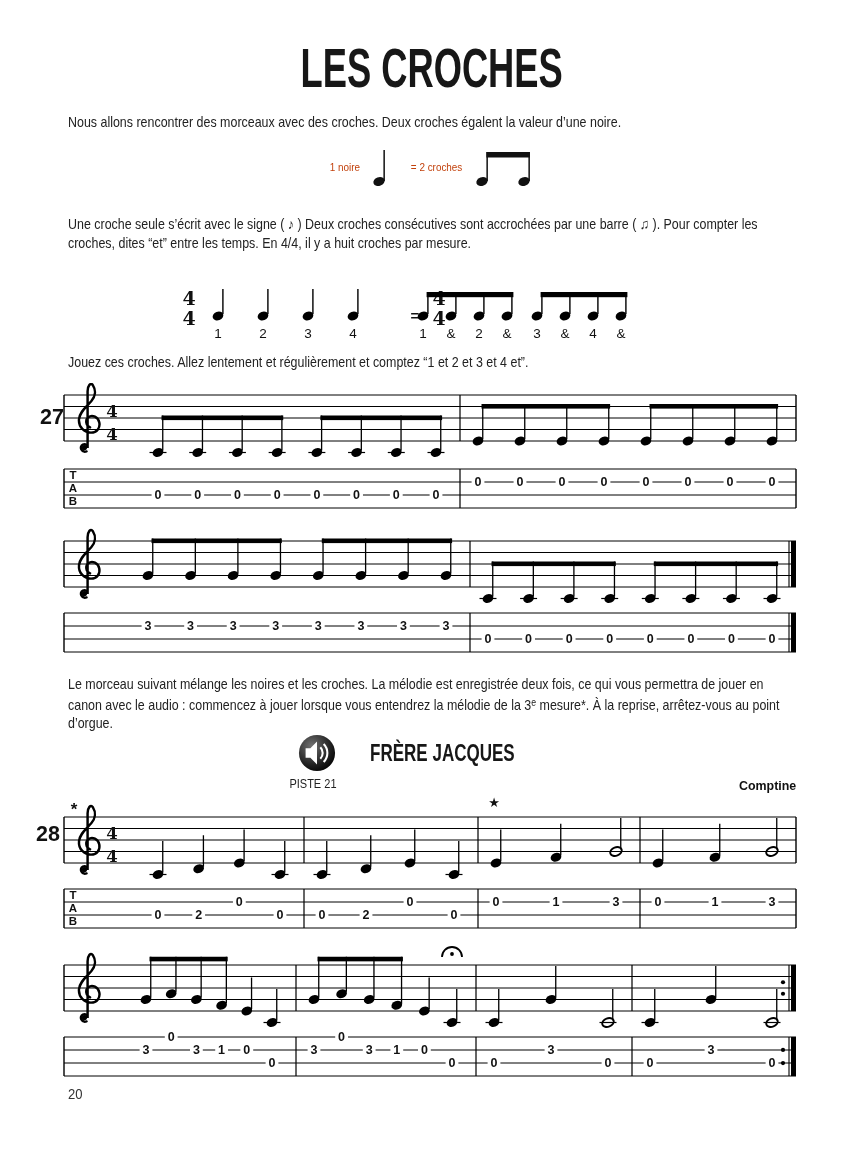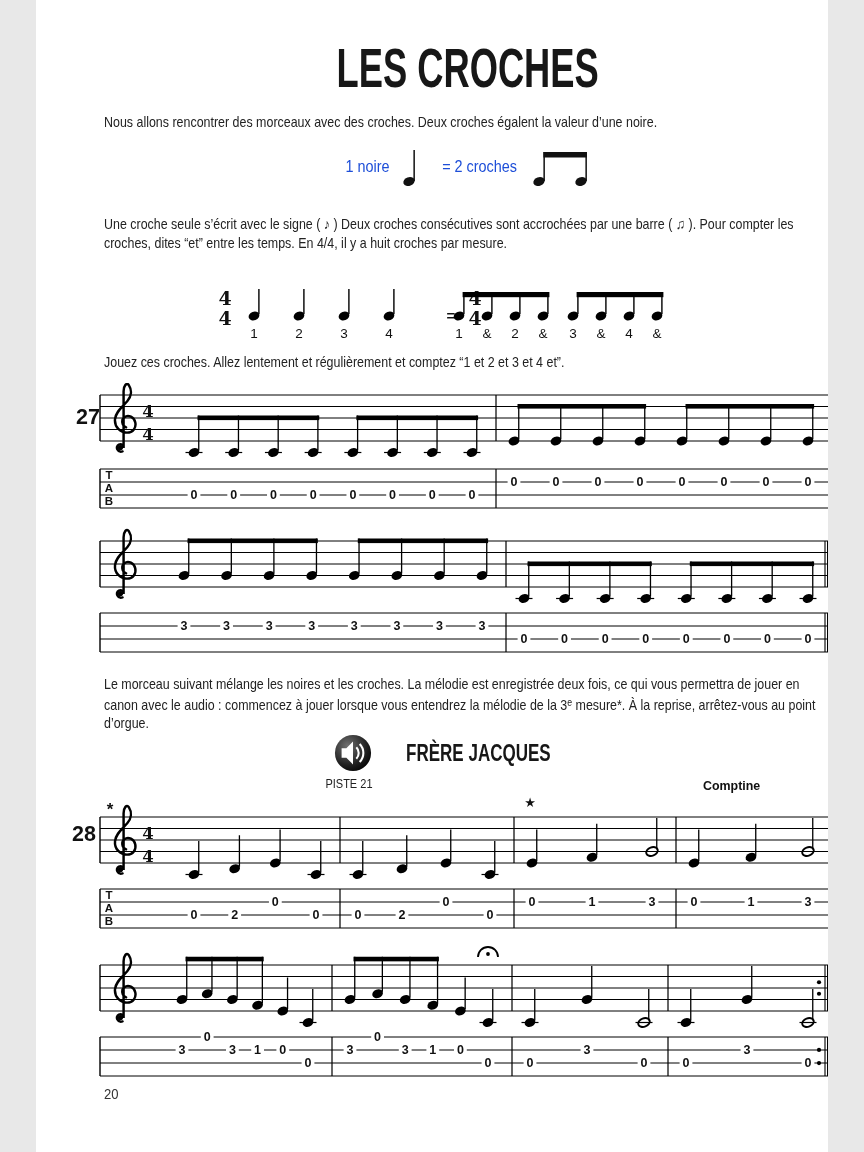--- a/index.html
+++ b/index.html
@@ -3,7 +3,7 @@
 <meta charset="utf-8">
 <style>
   html,body{margin:0;padding:0;background:#e8e8e8;}
-  .page{position:relative;width:792px;height:1152px;background:#ffffff;margin:0 auto;
+  .page{position:relative;width:864px;height:1152px;background:#ffffff;margin:0 auto;
         font-family:"Liberation Sans",sans-serif;color:#1c1c1c;overflow:hidden;}
   .title-wrap{position:absolute;top:36px;left:0;width:864px;text-align:center;}
   .title{display:inline-block;font-size:55px;font-weight:700;transform:scaleX(.66);

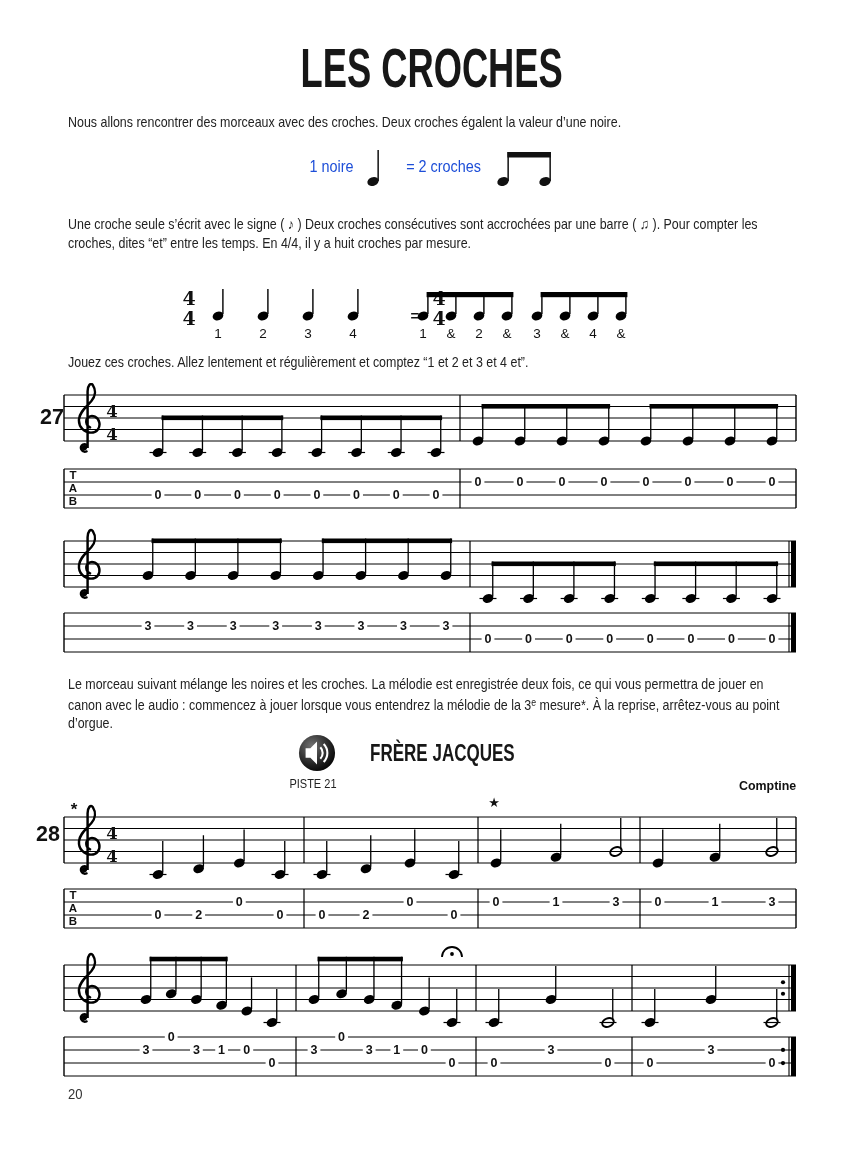--- a/index.html
+++ b/index.html
@@ -11,7 +11,7 @@
   .para{position:absolute;left:68px;width:838px;transform:scaleX(.87);transform-origin:0 0;
         font-size:14.3px;line-height:18.6px;color:#222;}
   .eq-row{position:absolute;top:142px;left:0;width:864px;height:50px;display:flex;
-          justify-content:center;align-items:center;gap:9px;font-size:16px;color:#1d4ed8;}
+          justify-content:center;align-items:center;gap:9px;font-size:11px;color:#c2410c;}
   .eq-row .lbl{transform:scaleX(.9);}
   .songtitle{position:absolute;left:370px;top:740px;display:inline-block;font-size:23px;
              font-weight:700;transform:scaleX(.74);transform-origin:0 0;white-space:nowrap;color:#171717;}

